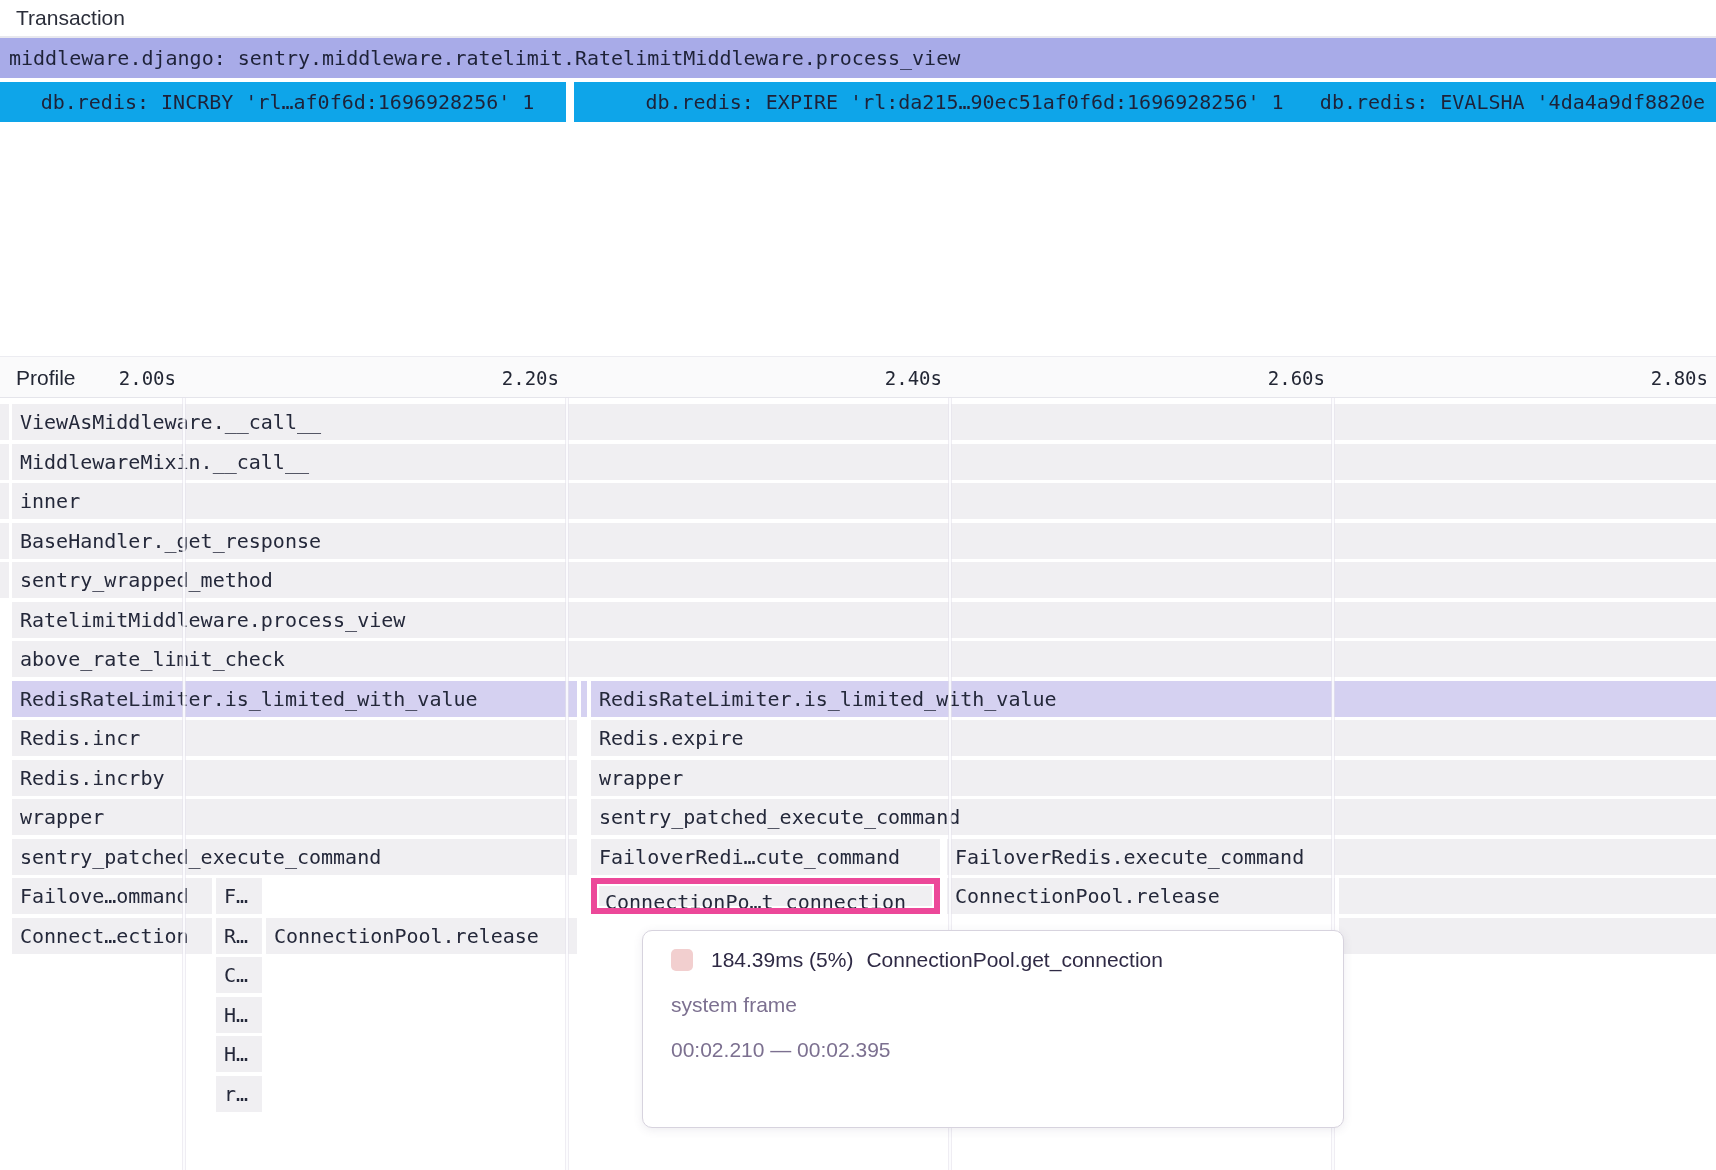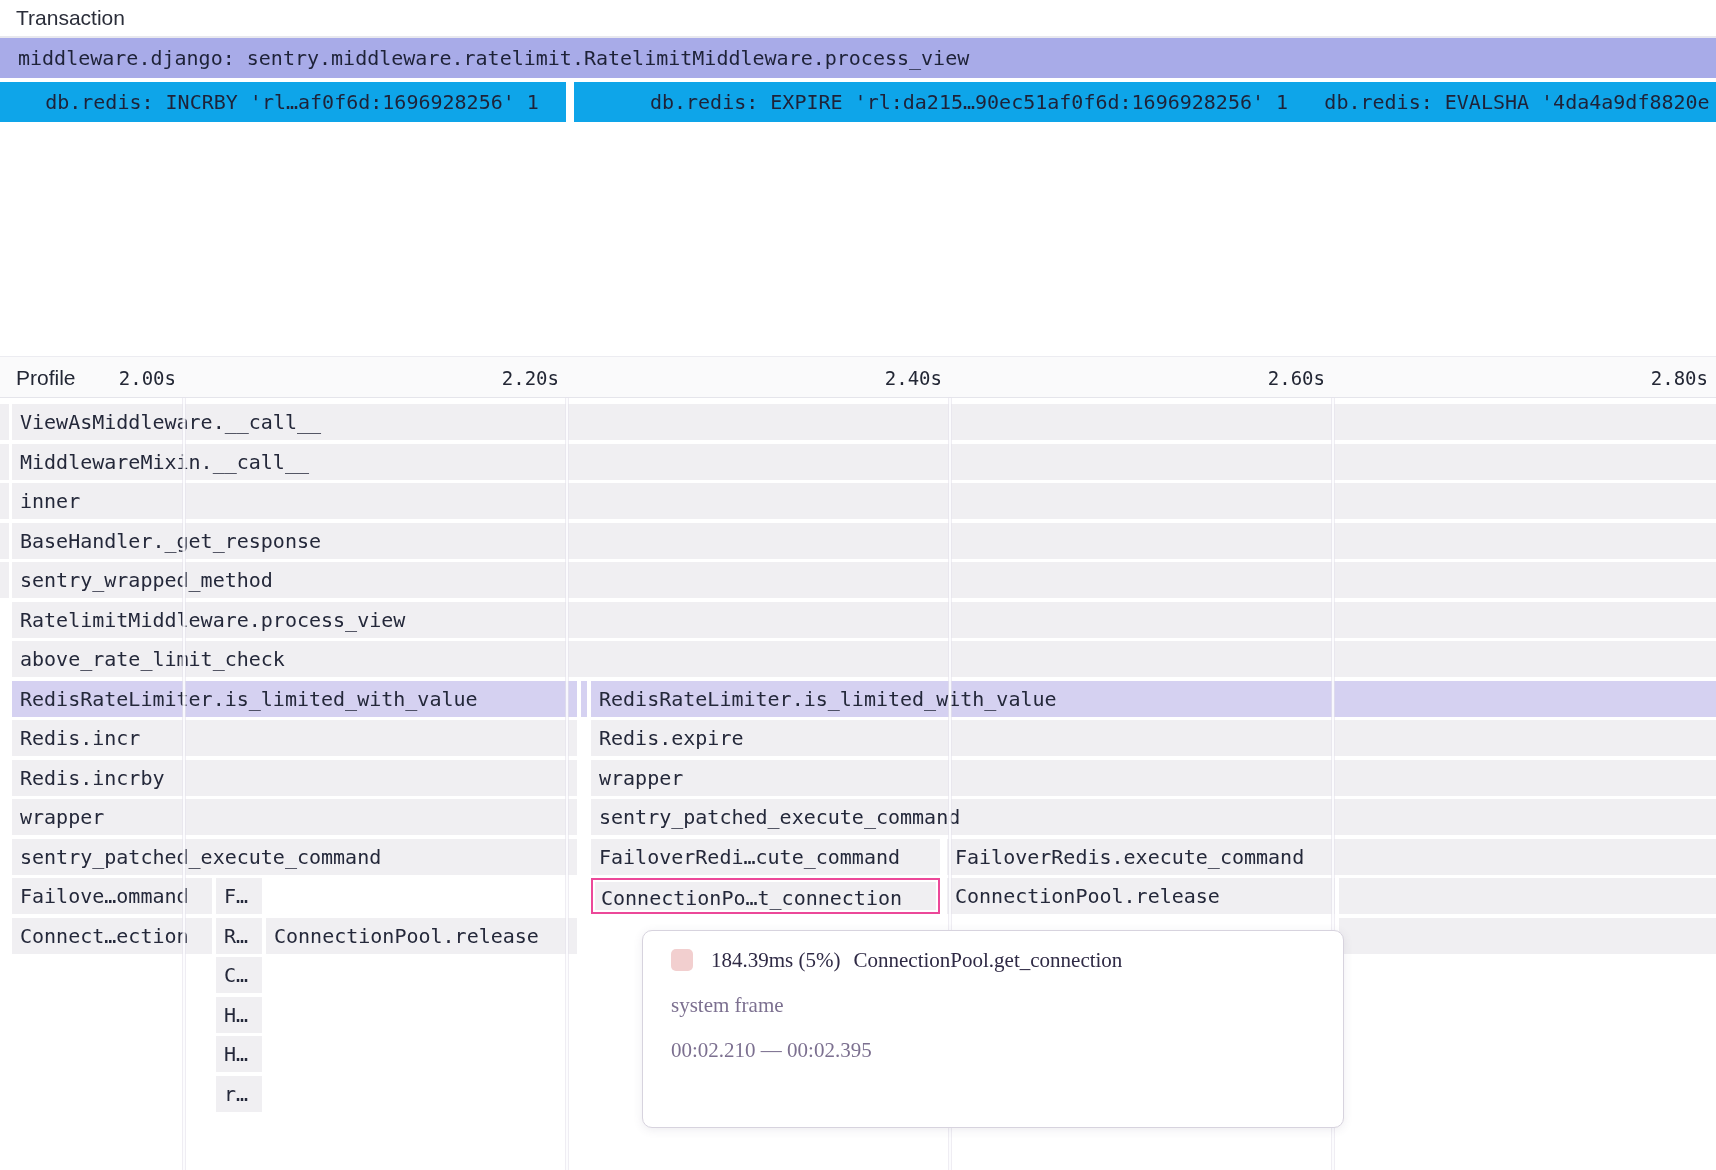--- a/index.html
+++ b/index.html
@@ -22,7 +22,7 @@
     position:absolute;top:82px;height:40px;background:#0ea5e9;overflow:hidden;text-align:center;
   }
   .span-text{
-    display:block;line-height:40px;padding-left:18px;white-space:nowrap;
+    display:block;line-height:40px;padding-left:9px;white-space:nowrap;
     font-family:"DejaVu Sans Mono",monospace;font-size:20px;color:#1e2238;
   }
   

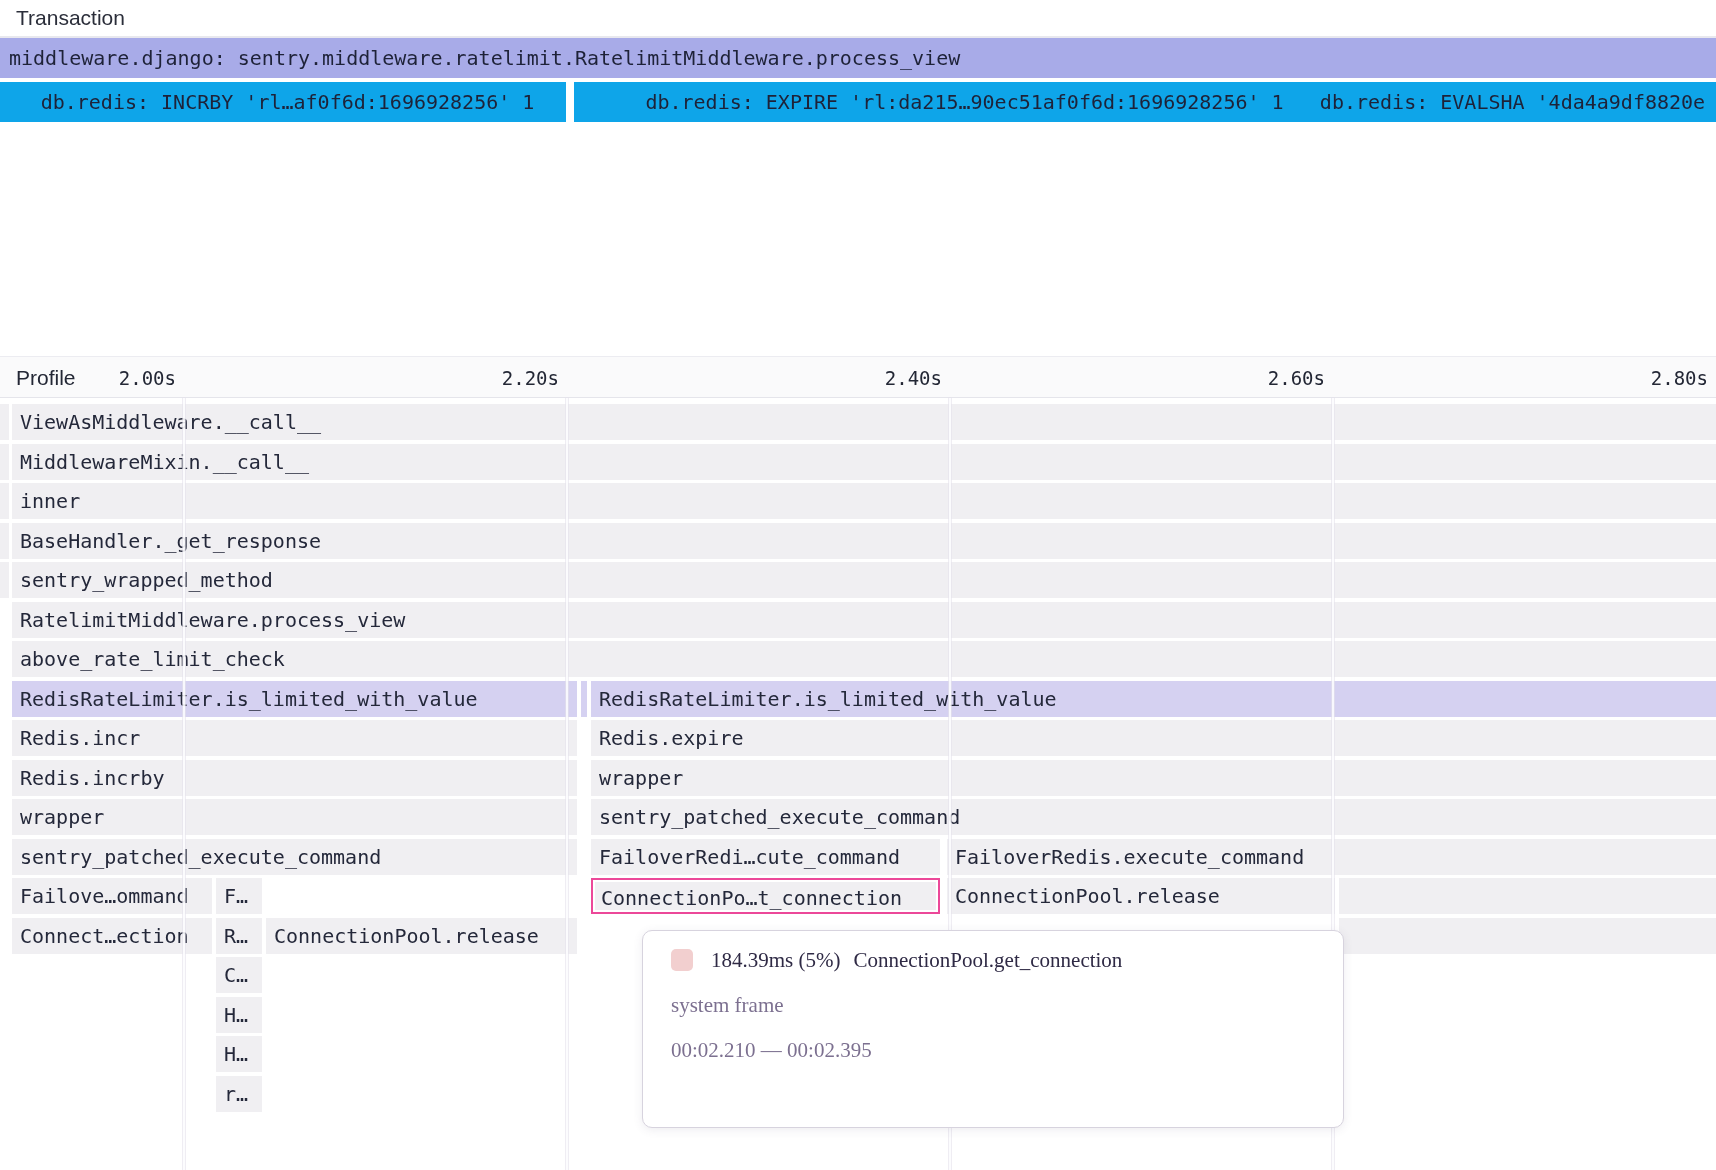--- a/index.html
+++ b/index.html
@@ -58,7 +58,7 @@
   }
   .frame.purple{background:#d5d1f1;}
   .frame.selected{
-    z-index:6;border:2px solid #ec4899;
+    z-index:6;border:6px solid #ec4899;
     box-shadow:inset 0 0 0 2px #ffffff;
   }
   

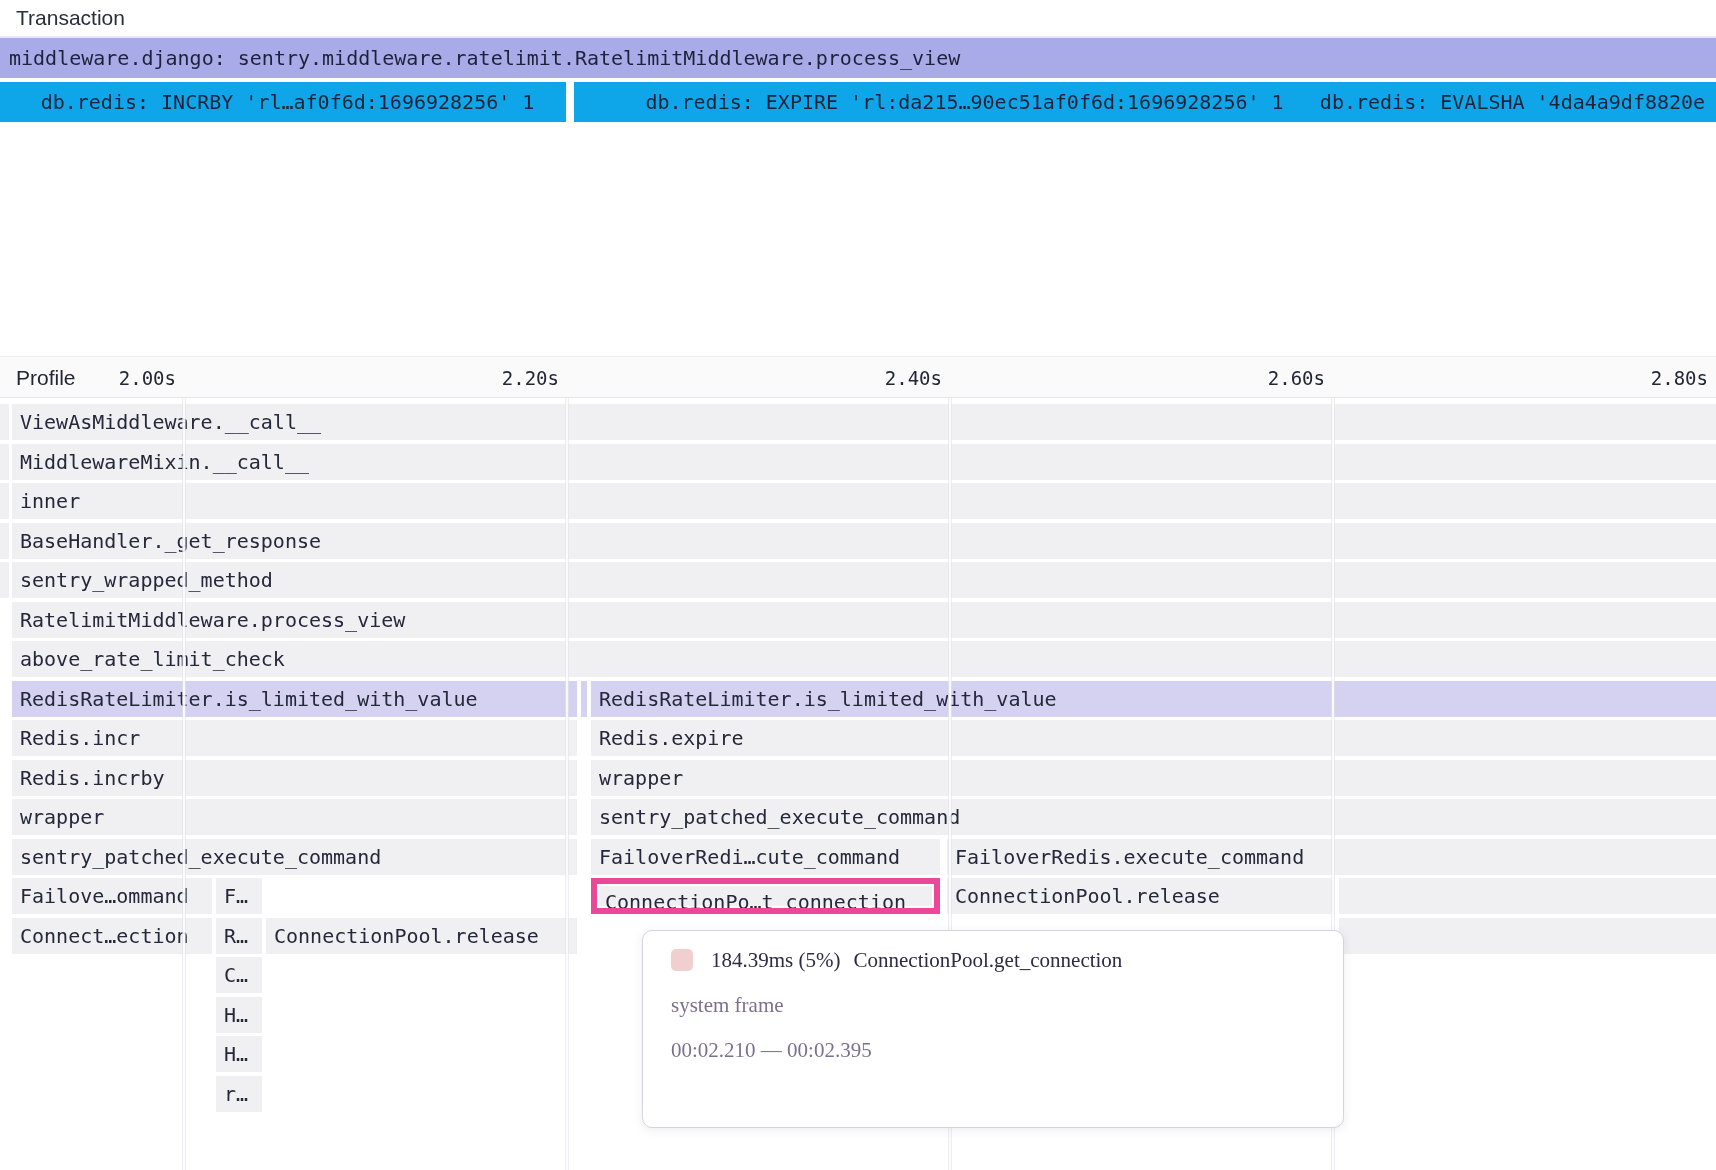--- a/index.html
+++ b/index.html
@@ -71,7 +71,7 @@
   }
   .tooltip-line{
     display:flex;align-items:center;
-    font-family:Liberation Serif, serif;font-size:21px;color:#7c7090;
+    font-family:Liberation Sans, sans-serif;font-size:21px;color:#7c7090;
     line-height:24px;white-space:nowrap;
   }
   .tooltip-line.first{color:#2f2a45;}

